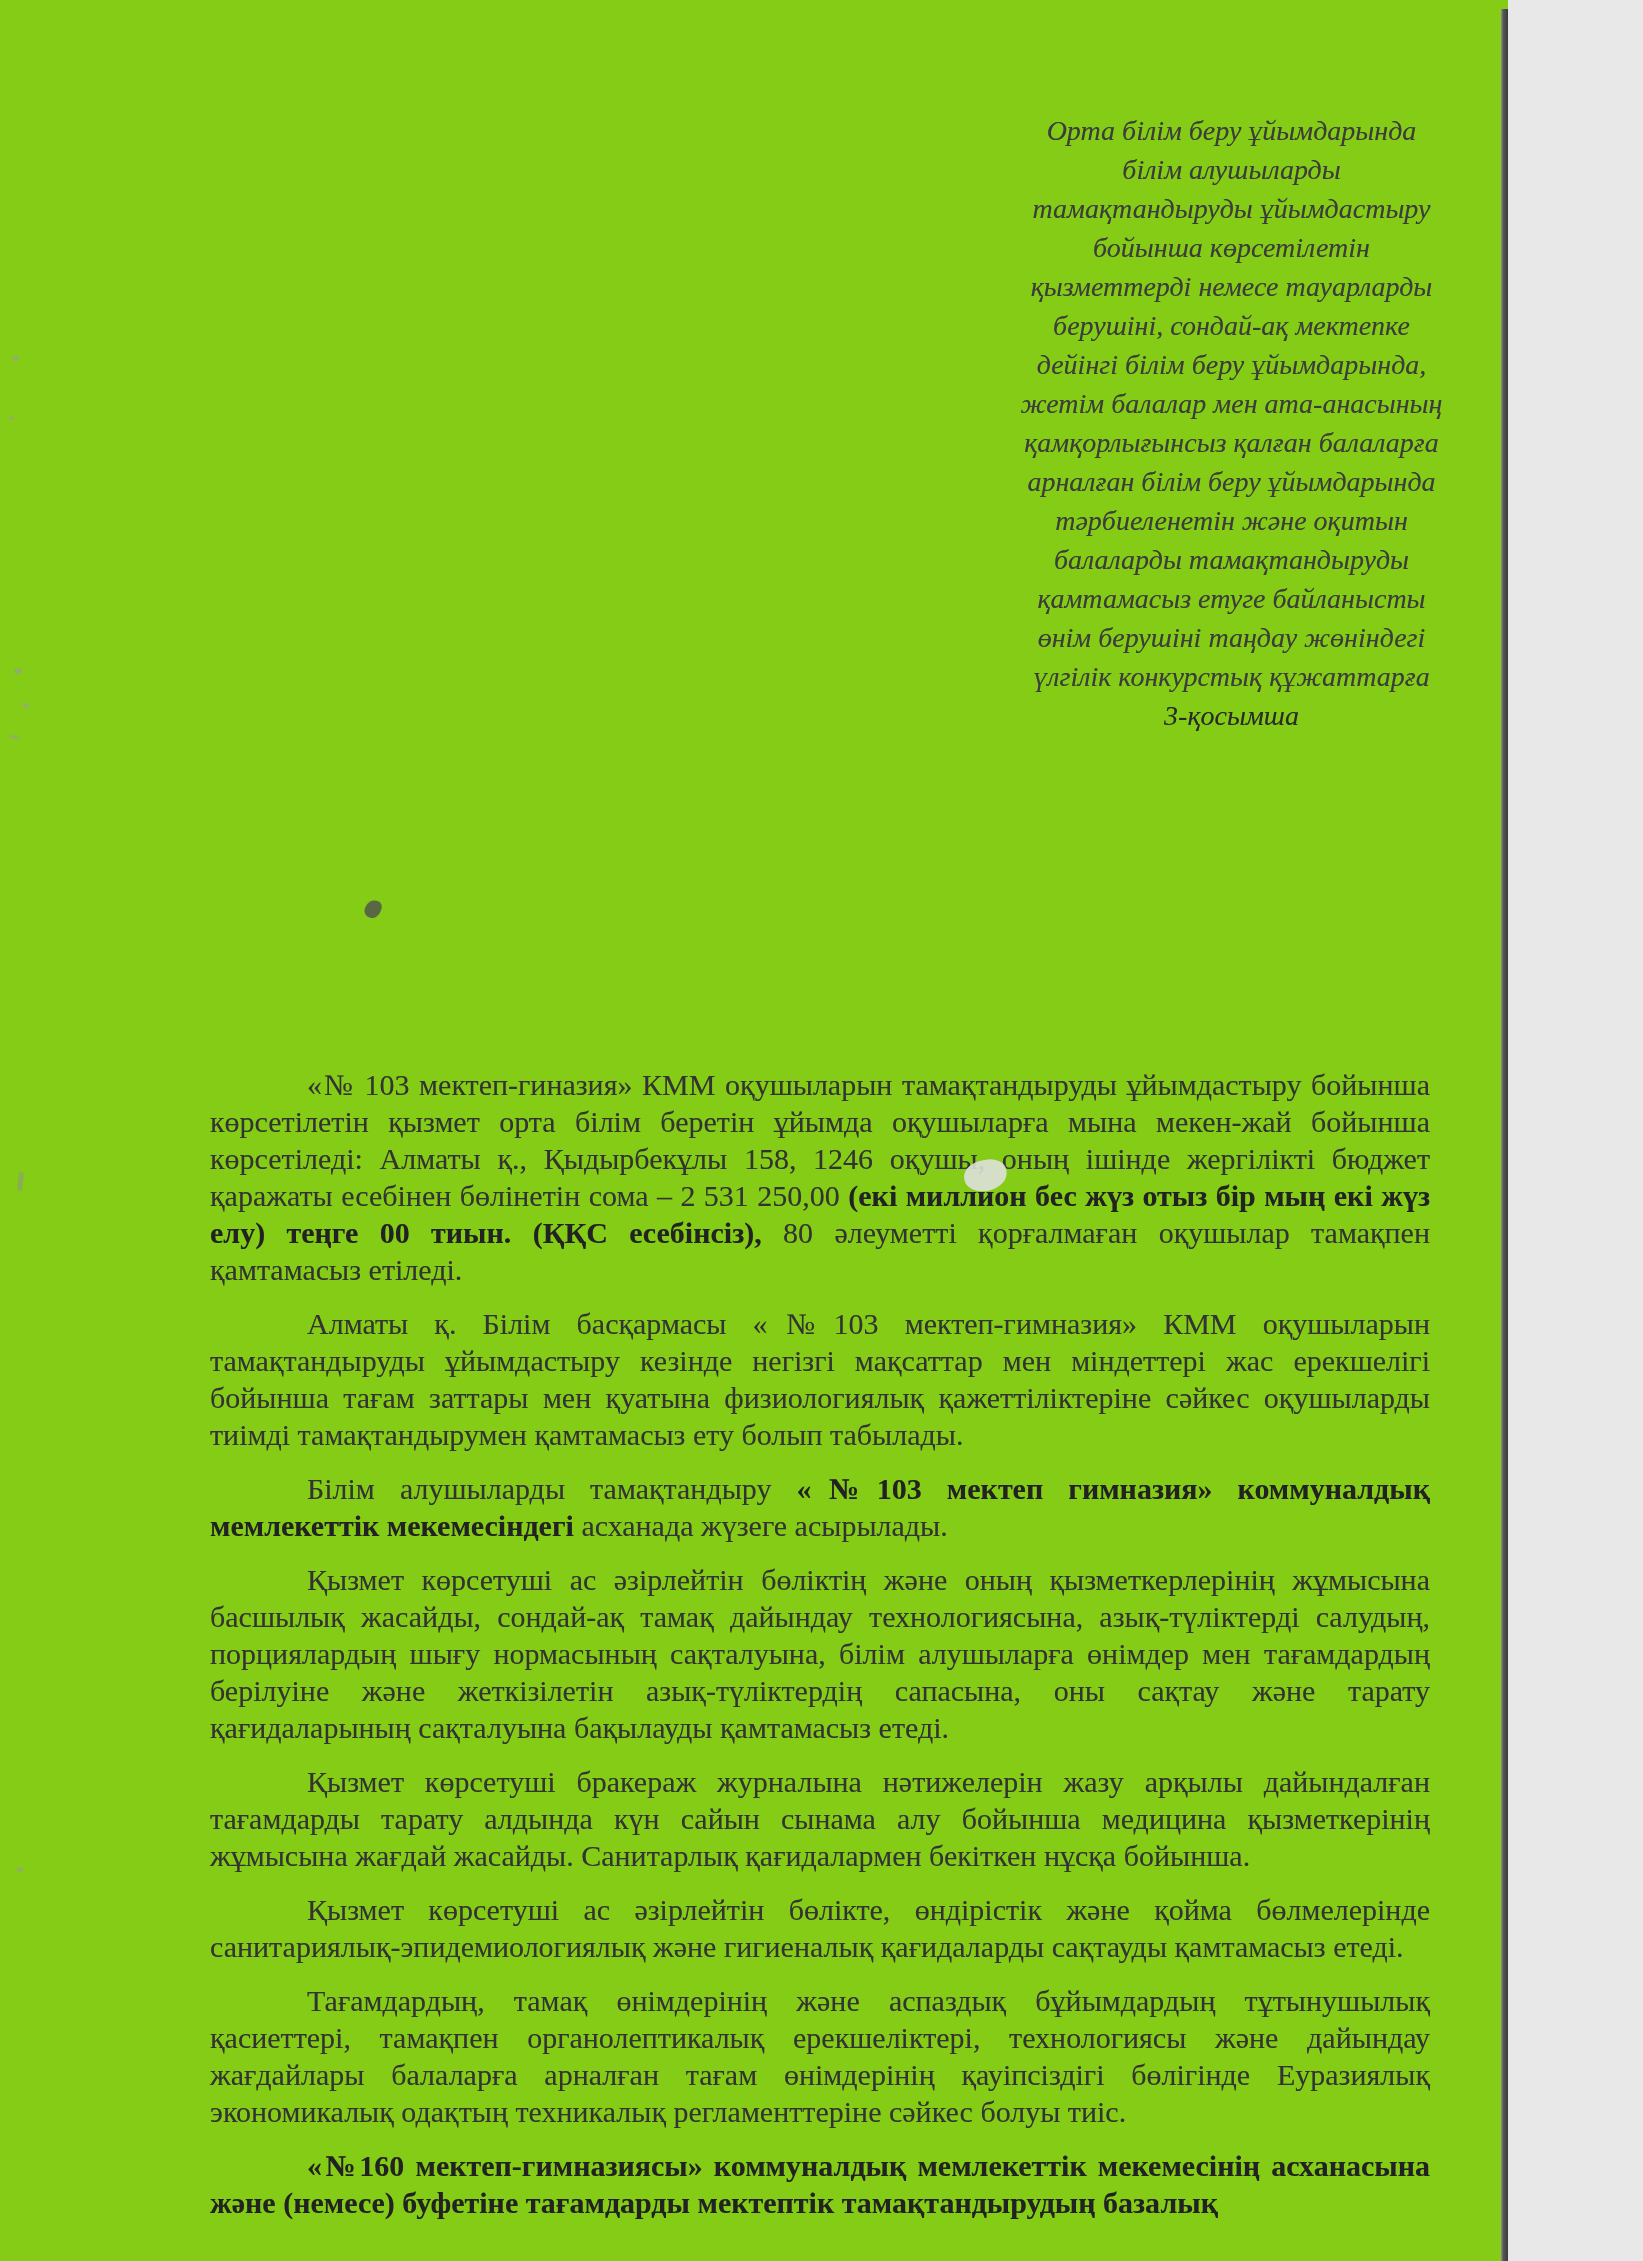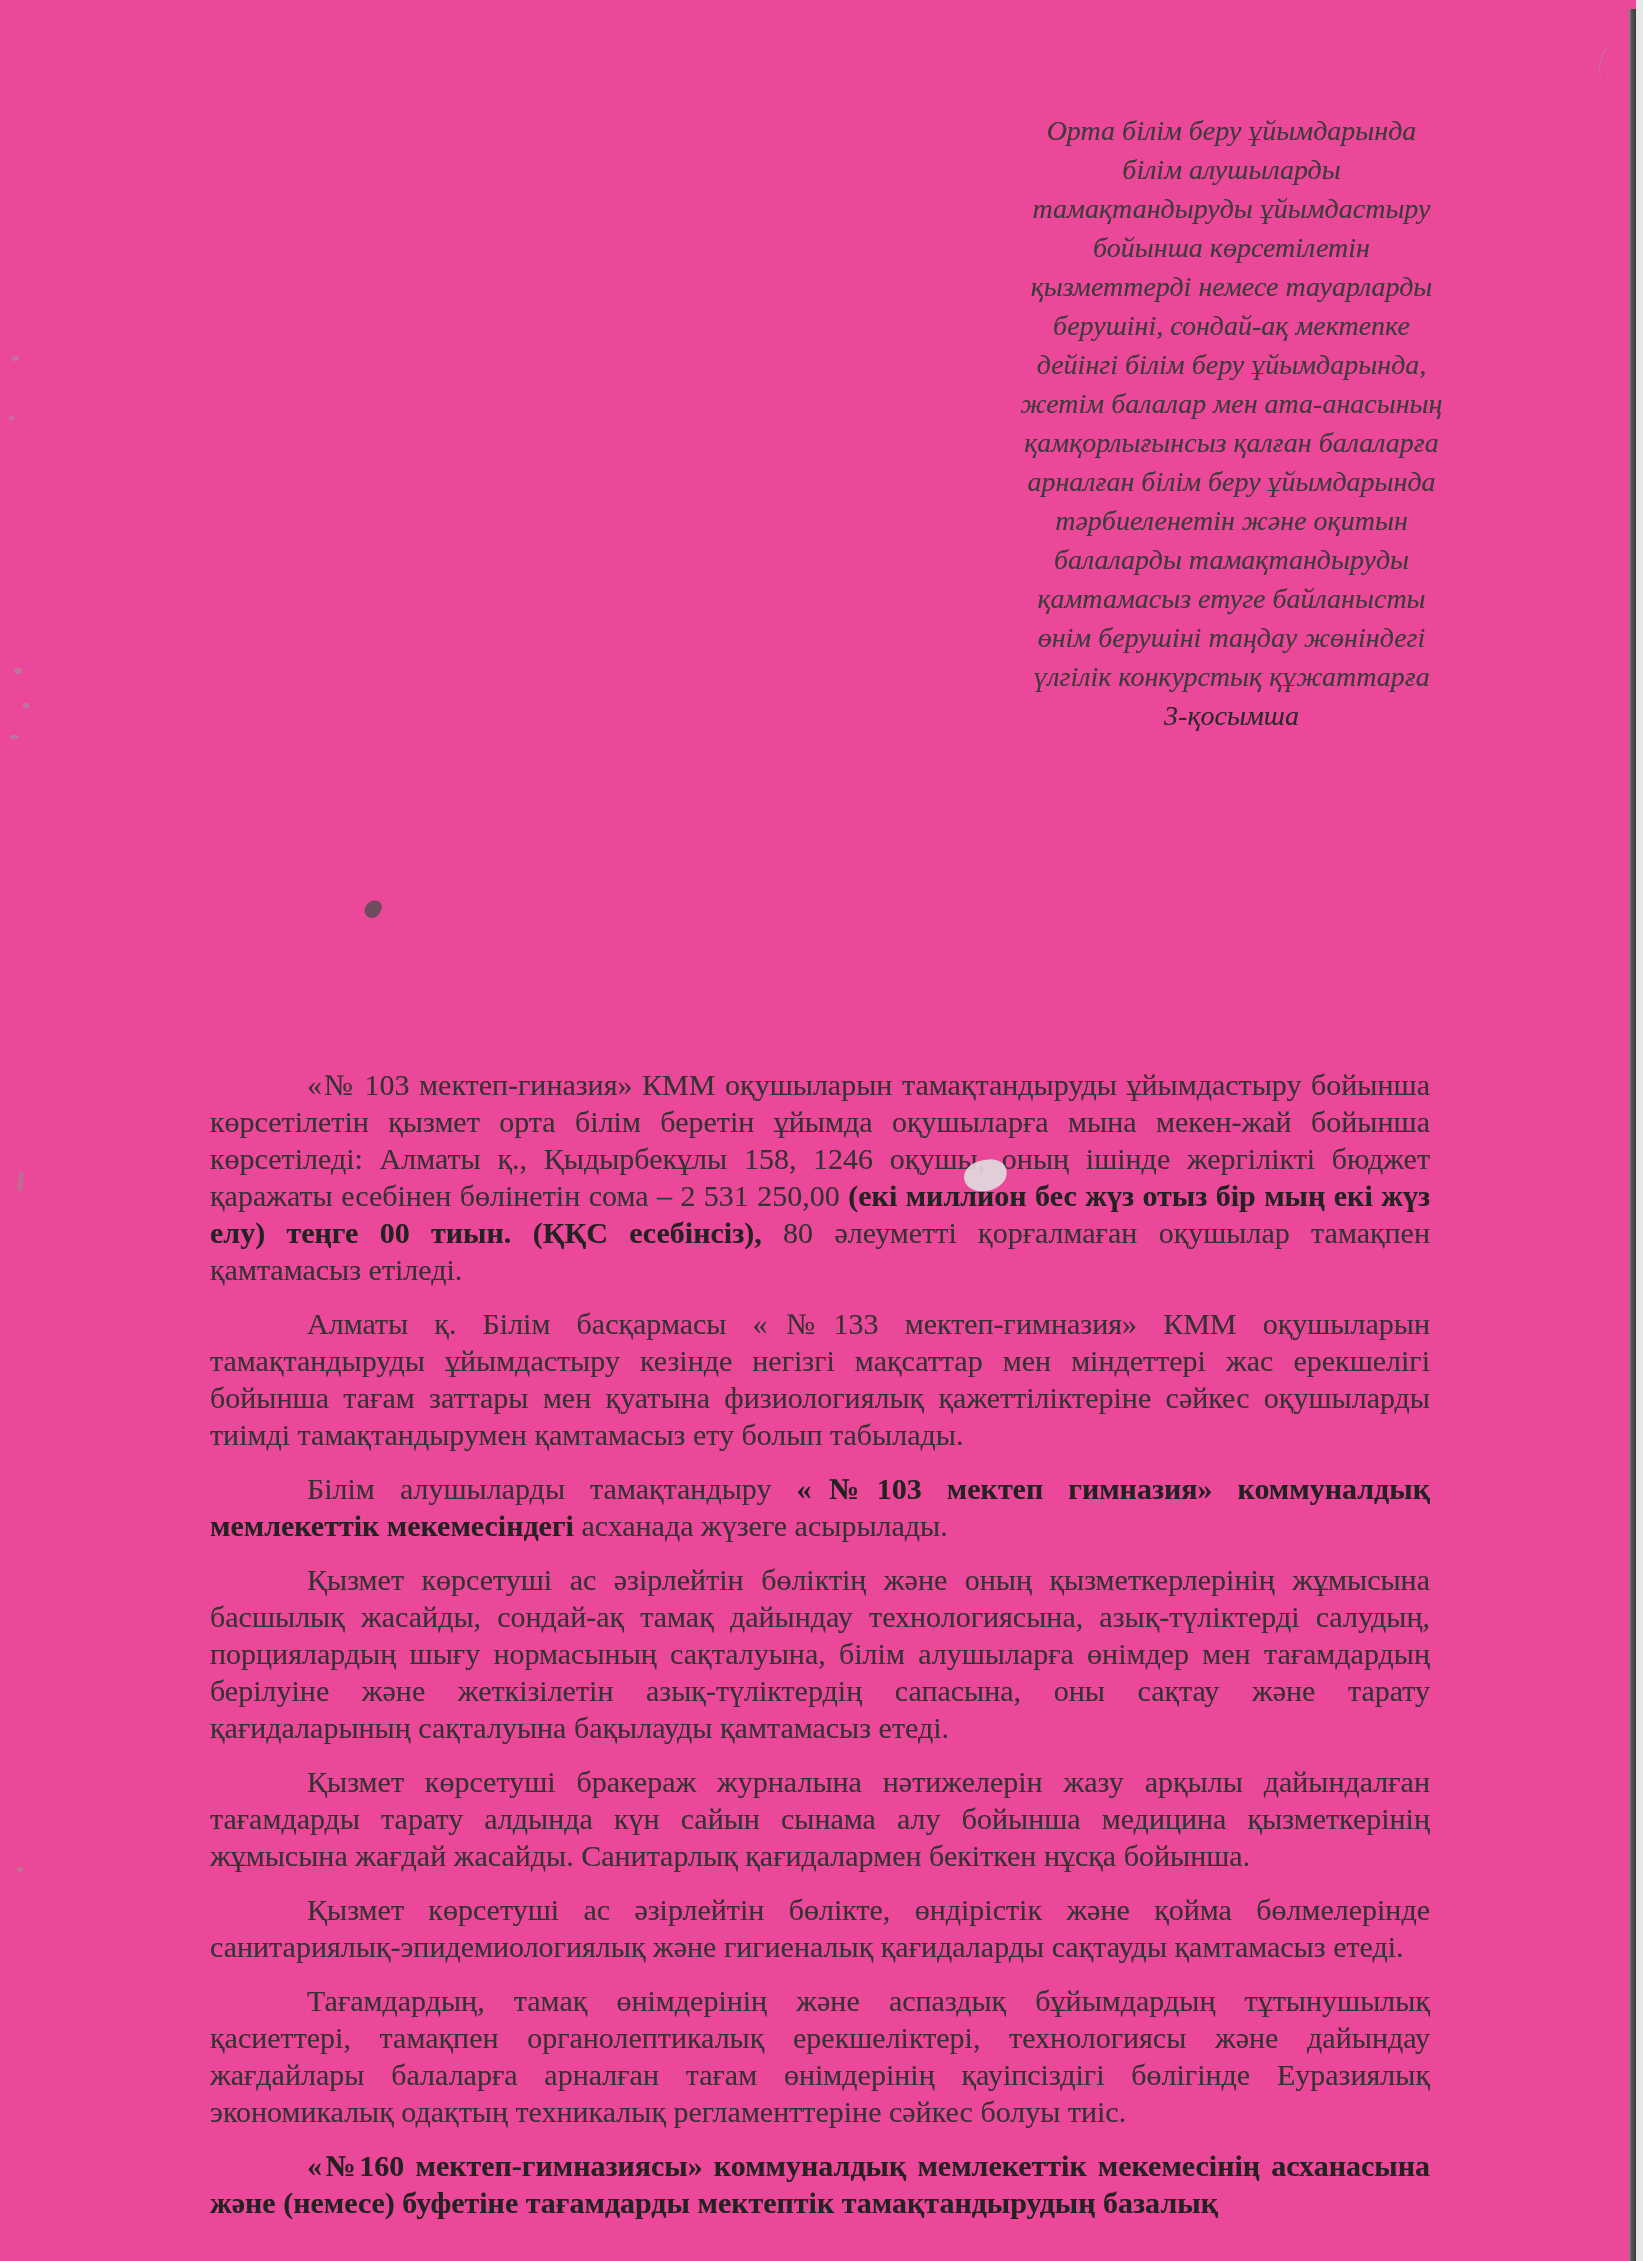--- a/index.html
+++ b/index.html
@@ -5,9 +5,9 @@
   html,body {margin:0; padding:0; background:#e8e8e8;}
   .page {
     position:relative;
-    width:1636px;
+    width:1508px;
     height:2261px;
-    background:#ec4899;
+    background:#84cc16;
     overflow:hidden;
     font-family:"Liberation Serif", serif;
     color:#343434;

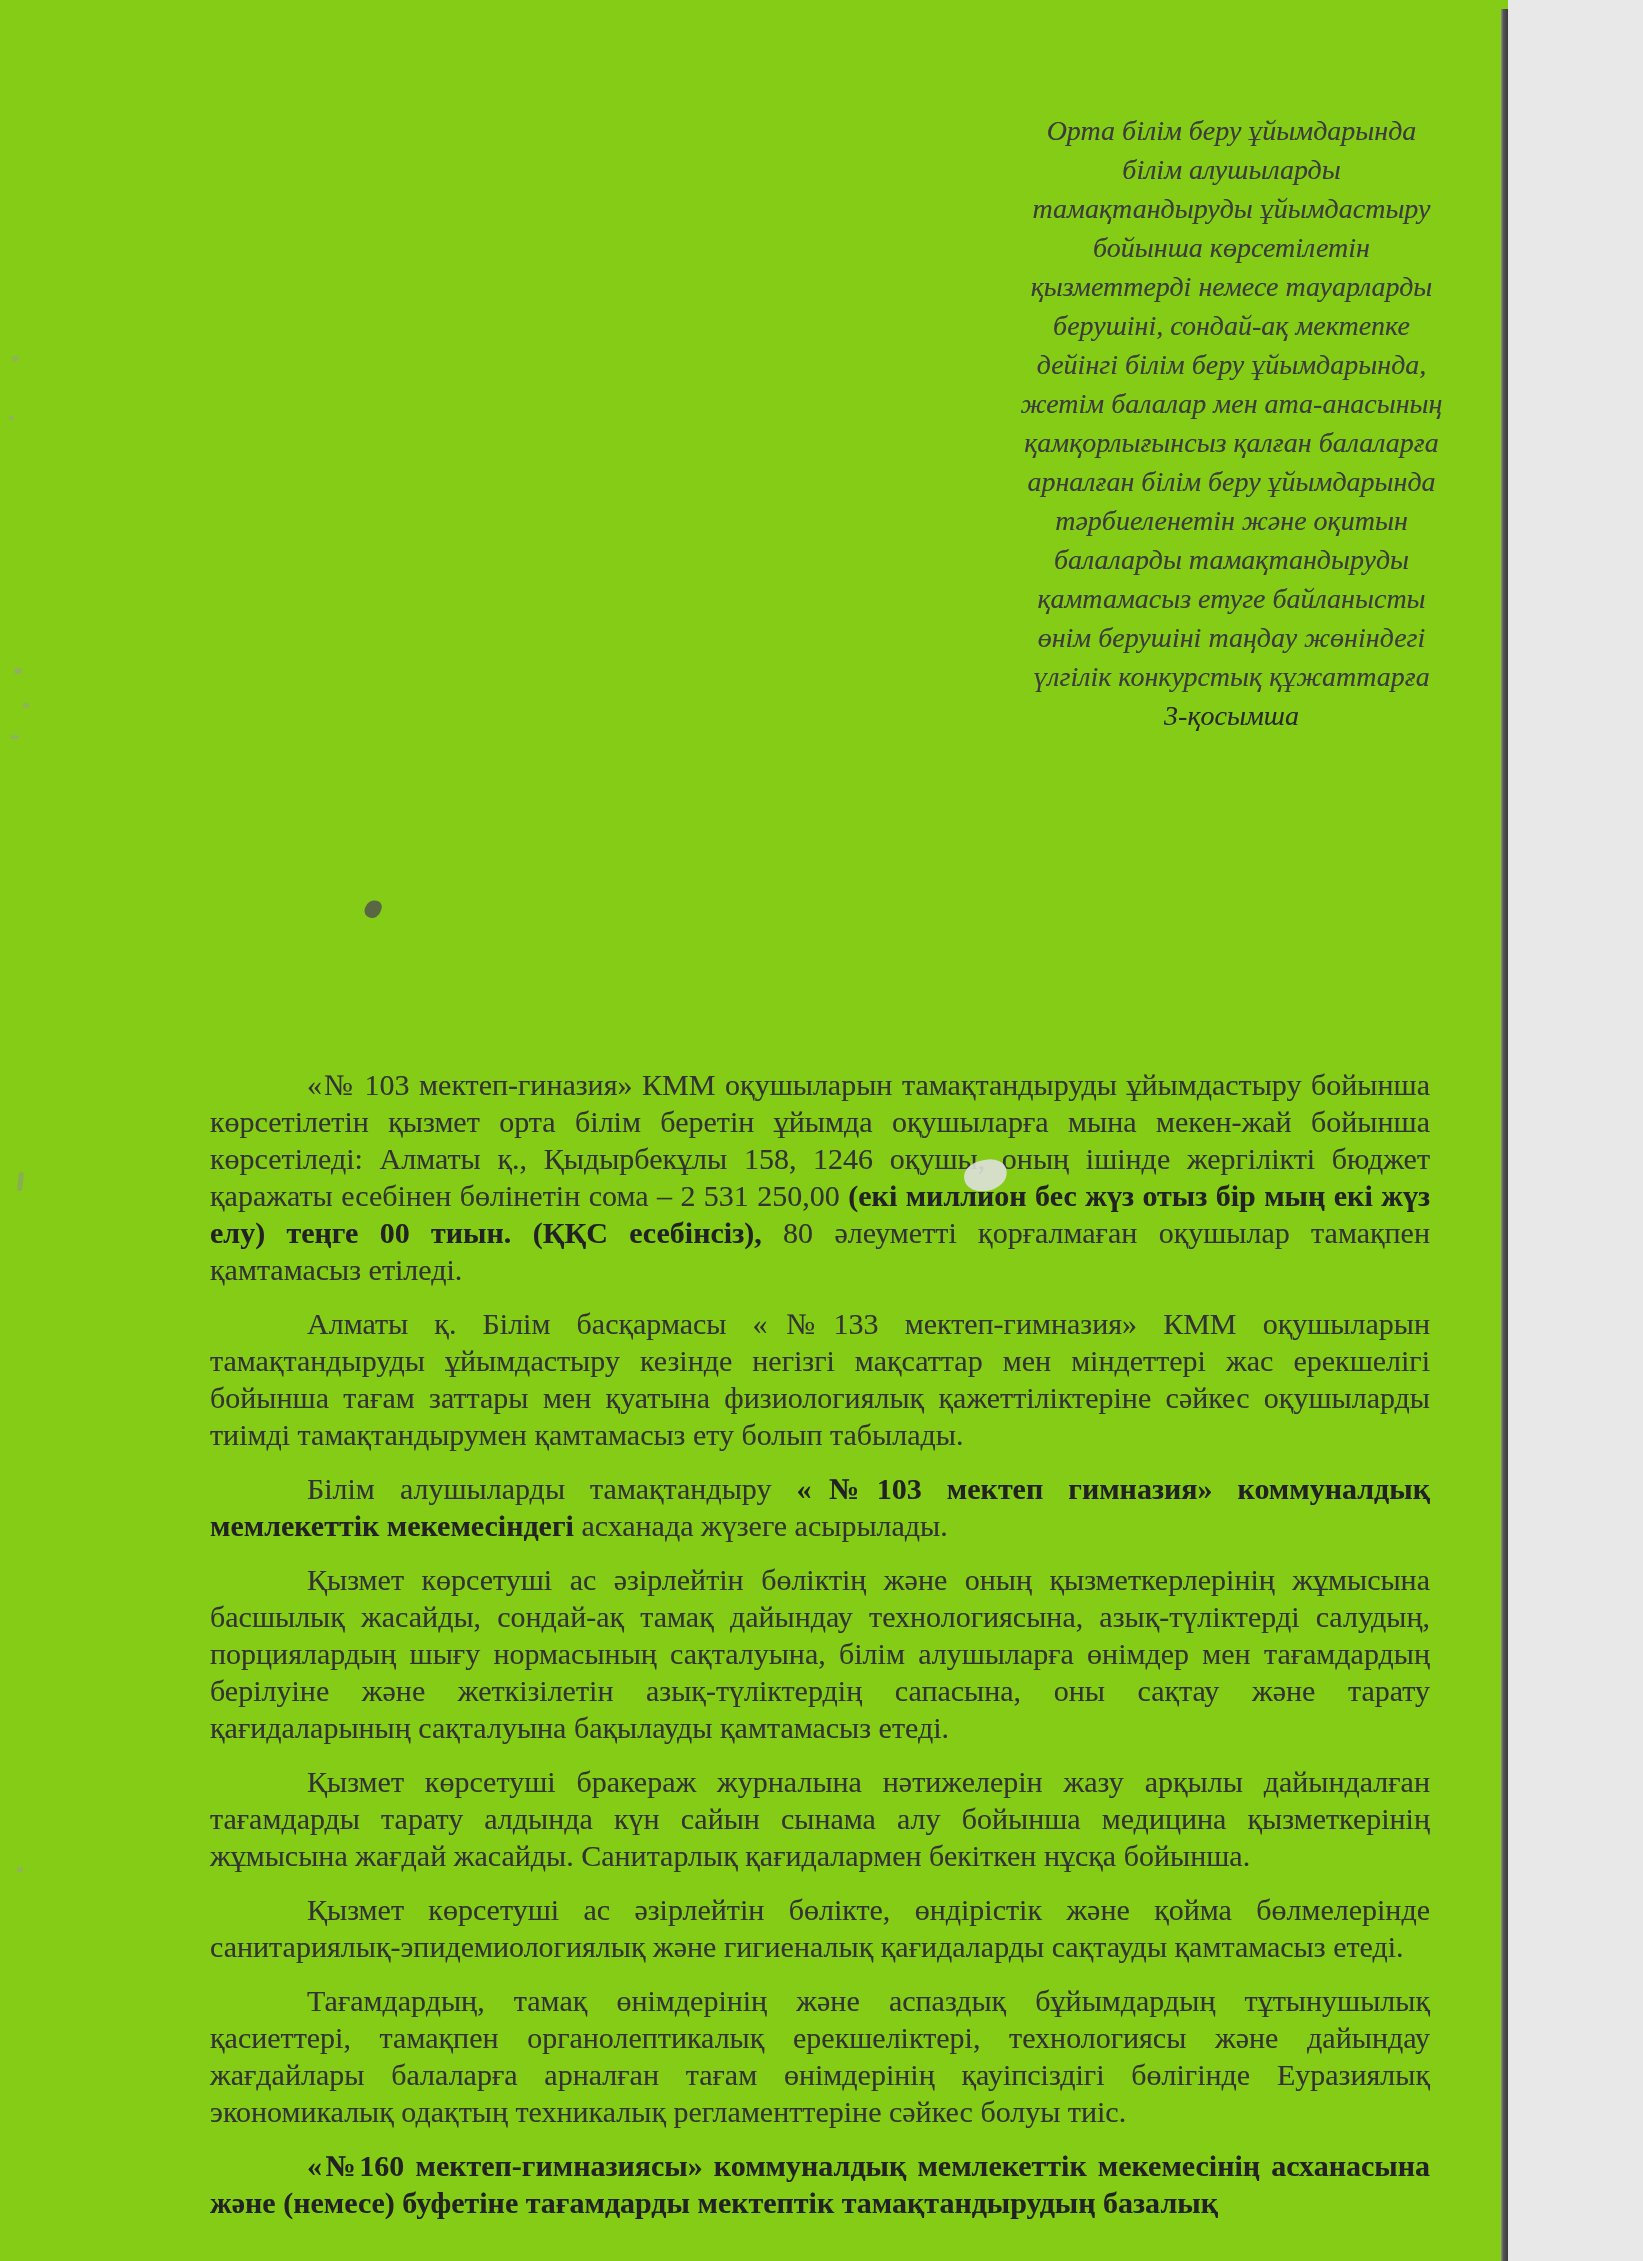--- a/index.html
+++ b/index.html
@@ -103,7 +103,7 @@
 
   <div class="body-text">
     <p><span>«№ 103 мектеп-гиназия» КММ оқушыларын тамақтандыруды ұйымдастыру бойынша көрсетілетін қызмет орта білім беретін ұйымда оқушыларға мына мекен-жай бойынша көрсетіледі: Алматы қ., Қыдырбекұлы 158,  1246 оқушы, оның ішінде жергілікті бюджет қаражаты есебінен бөлінетін сома – 2 531 250,00 </span><span class="bold">(екі миллион бес жүз отыз бір мың екі жүз елу) теңге 00 тиын. (ҚҚС есебінсіз),</span><span>  80 әлеуметті қорғалмаған оқушылар тамақпен қамтамасыз етіледі.</span></p>
-    <p><span>Алматы қ. Білім басқармасы «№133 мектеп-гимназия» КММ оқушыларын тамақтандыруды ұйымдастыру кезінде негізгі мақсаттар мен міндеттері  жас ерекшелігі бойынша тағам заттары мен қуатына физиологиялық қажеттіліктеріне сәйкес оқушыларды тиімді тамақтандырумен қамтамасыз ету болып табылады.</span></p>
+    <p><span>Алматы қ. Білім басқармасы «№103 мектеп-гимназия» КММ оқушыларын тамақтандыруды ұйымдастыру кезінде негізгі мақсаттар мен міндеттері  жас ерекшелігі бойынша тағам заттары мен қуатына физиологиялық қажеттіліктеріне сәйкес оқушыларды тиімді тамақтандырумен қамтамасыз ету болып табылады.</span></p>
     <p><span>Білім алушыларды тамақтандыру </span><span class="bold">«№103 мектеп гимназия» коммуналдық мемлекеттік  мекемесіндегі</span><span>  асханада  жүзеге асырылады.</span></p>
     <p><span>Қызмет көрсетуші ас әзірлейтін бөліктің және оның қызметкерлерінің жұмысына басшылық жасайды, сондай-ақ тамақ дайындау технологиясына, азық-түліктерді салудың, порциялардың шығу нормасының сақталуына, білім алушыларға өнімдер мен тағамдардың берілуіне және жеткізілетін азық-түліктердің сапасына, оны сақтау және тарату қағидаларының сақталуына бақылауды қамтамасыз етеді.</span></p>
     <p><span>Қызмет көрсетуші бракераж журналына нәтижелерін жазу арқылы дайындалған тағамдарды тарату алдында күн сайын сынама алу бойынша медицина қызметкерінің жұмысына жағдай жасайды. Санитарлық қағидалармен бекіткен нұсқа бойынша.</span></p>

